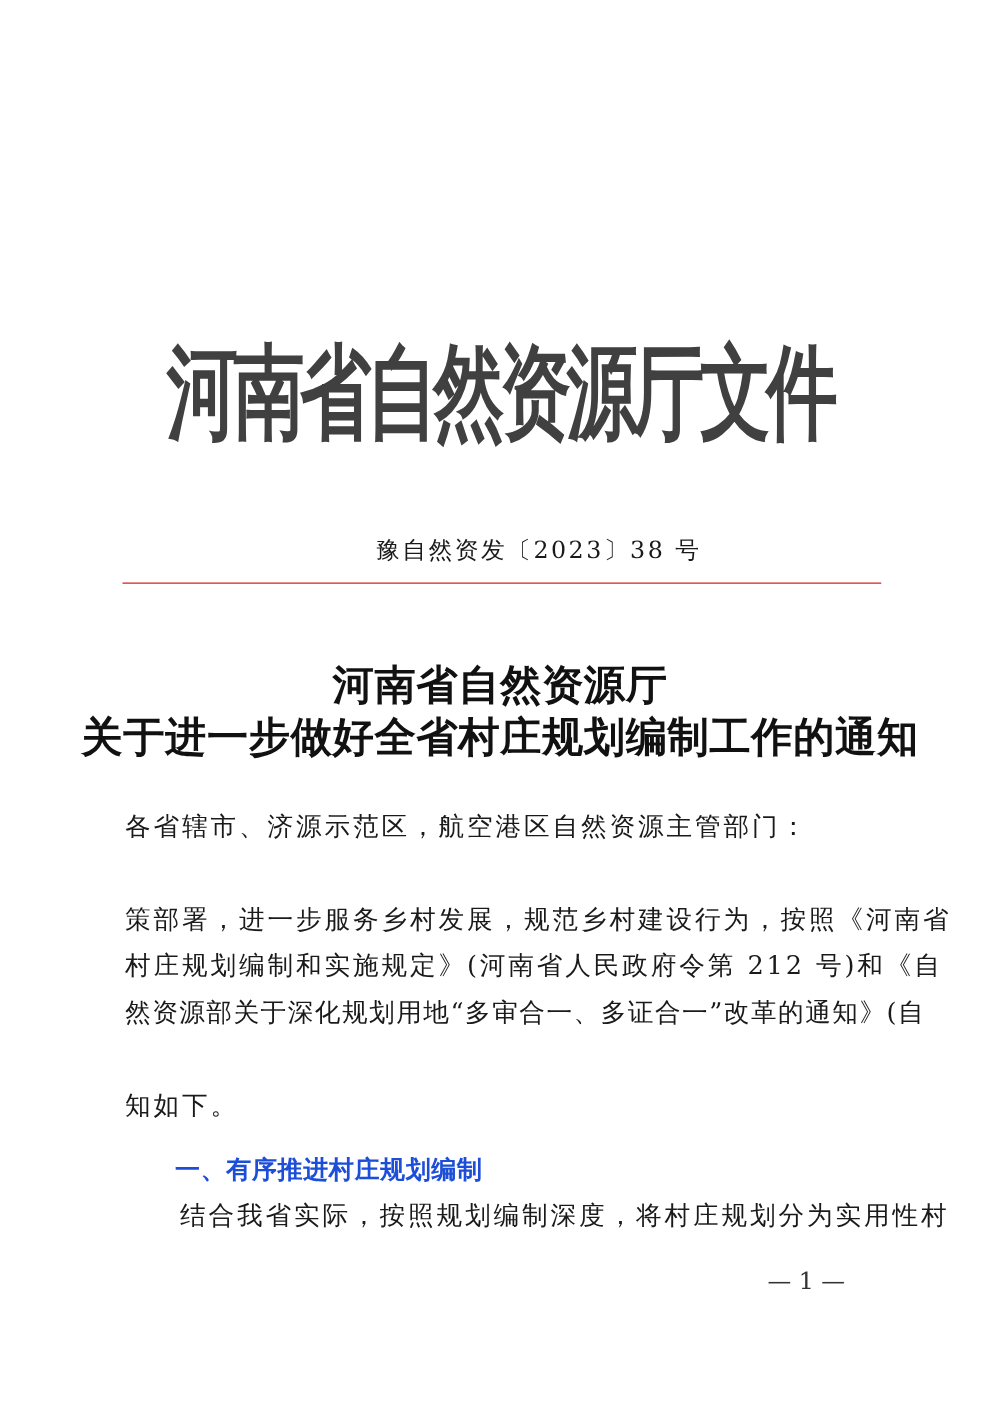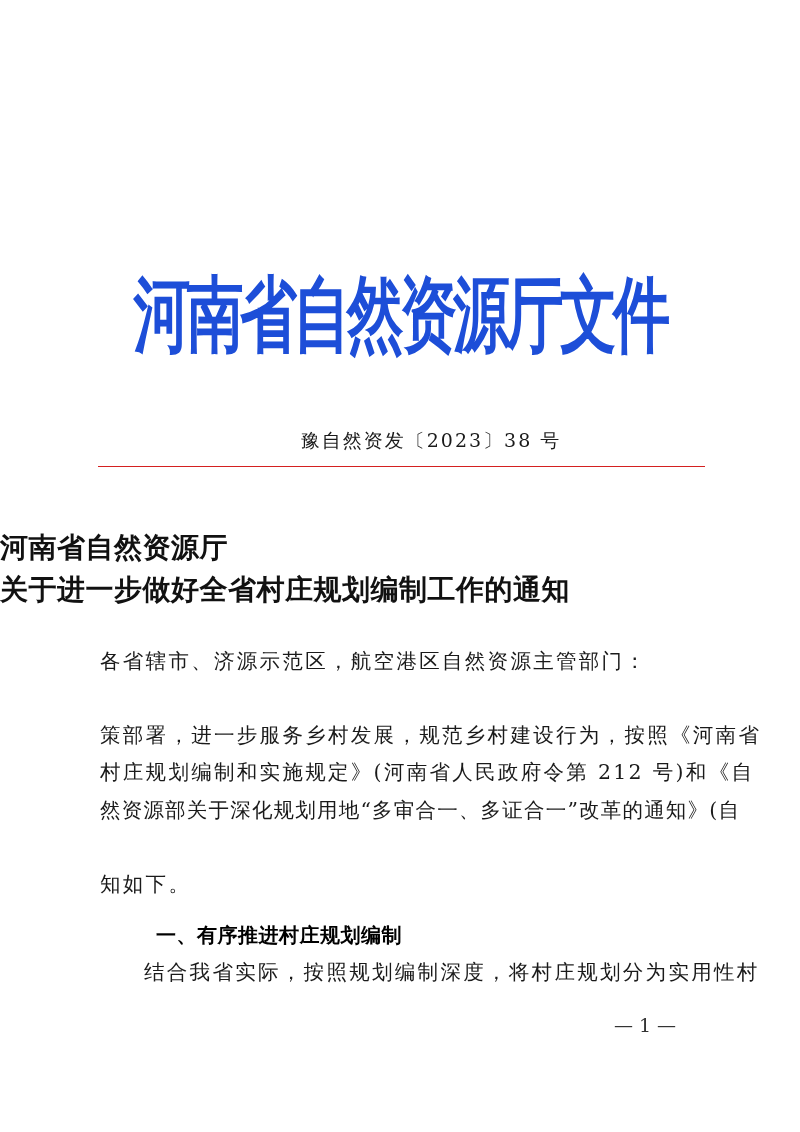--- a/index.html
+++ b/index.html
@@ -28,7 +28,7 @@
     top: 268px;
     width: 800px;
     text-align: center;
-    color: #1d4ed8;
+    color: #404040;
     font-family: "DejaVu Serif", "Liberation Serif", serif;
     font-weight: bold;
     font-size: 66px;

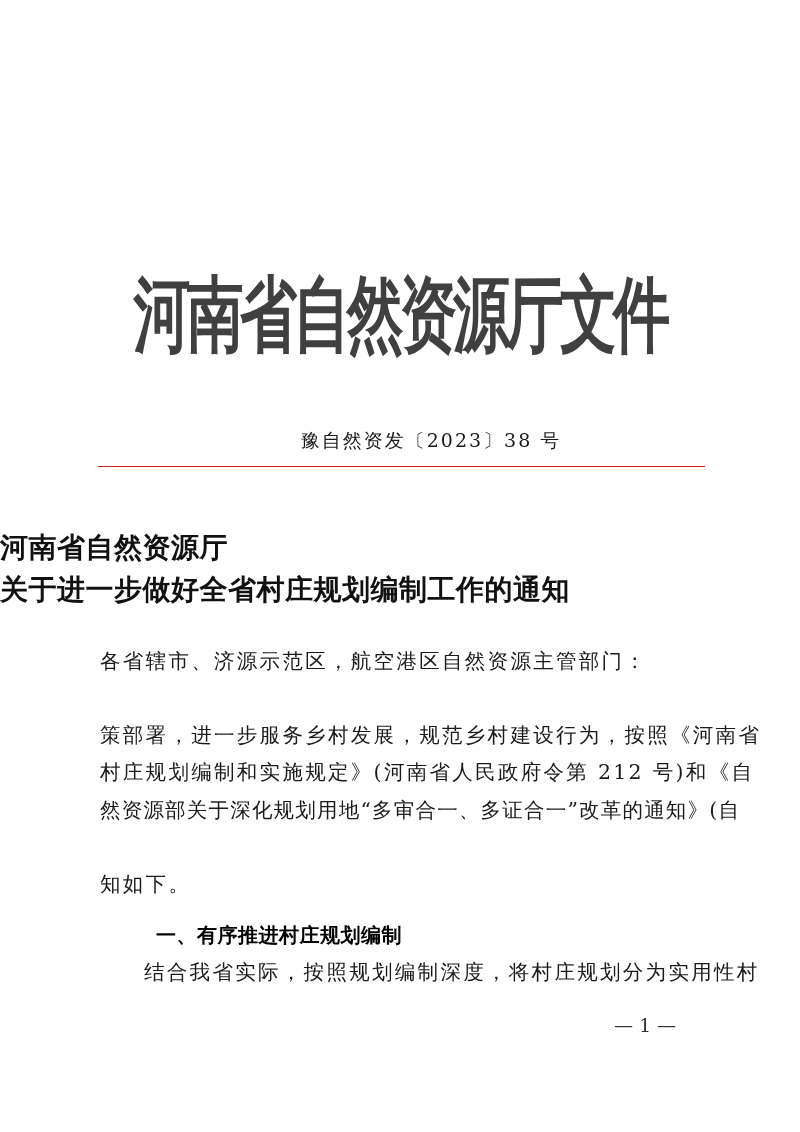--- a/index.html
+++ b/index.html
@@ -66,9 +66,9 @@
     position: absolute;
     left: 0;
     width: 800px;
-    text-align: left;
+    text-align: center;
     font-weight: bold;
-    font-size: 28px;
+    font-size: 33px;
     line-height: 36px;
     color: #111111;
     white-space: nowrap;

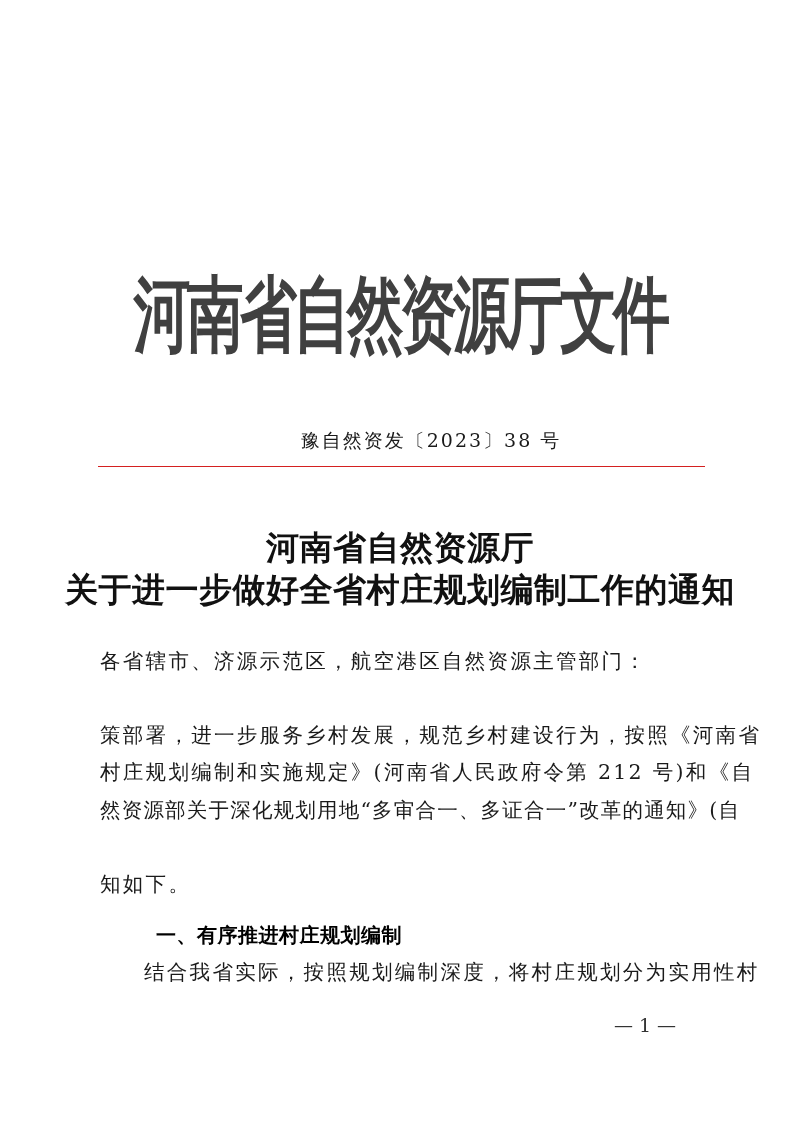--- a/index.html
+++ b/index.html
@@ -89,13 +89,13 @@
   .body-line.indent { left: 144px; }
   .section-heading {
     position: absolute;
-    left: 156px;
+    left: 140px;
     top: 922px;
     font-family: "DejaVu Sans", "Liberation Sans", sans-serif;
     font-weight: bold;
     font-size: 20px;
     line-height: 26px;
-    color: #000000;
+    color: #1d4ed8;
     white-space: nowrap;
     letter-spacing: 0.5px;
   }

